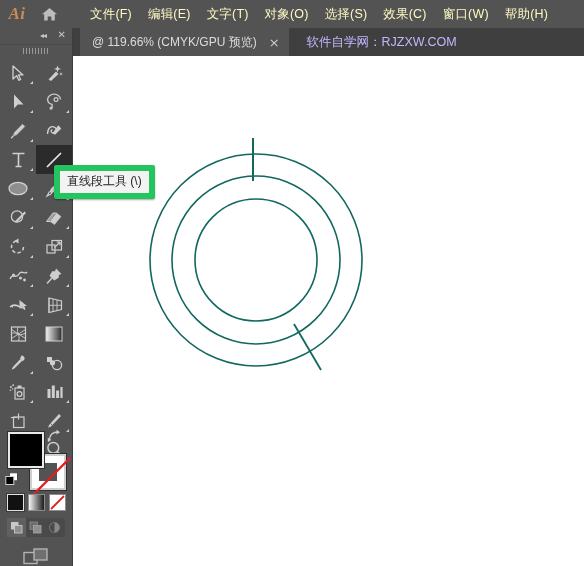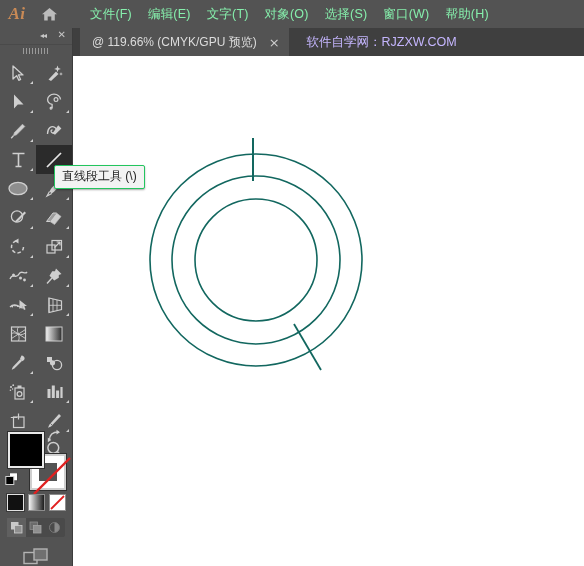--- a/index.html
+++ b/index.html
@@ -27,7 +27,7 @@
   }
   .menu-items{display:flex;align-items:center;margin-left:18px;}
   .menu-item{
-    color:#86efac;font-size:12.5px;padding:3px 8px;white-space:nowrap;
+    color:#fef9c3;font-size:12.5px;padding:3px 8px;white-space:nowrap;
     letter-spacing:.2px;
   }
 

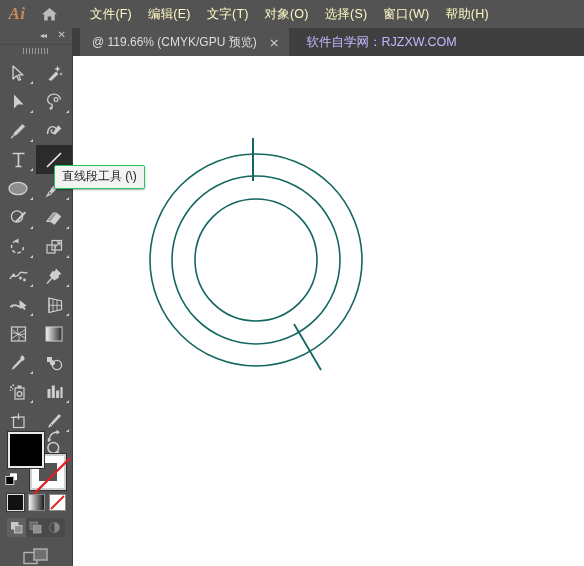--- a/index.html
+++ b/index.html
@@ -169,6 +169,7 @@
       <div class="menu-item">文字(T)</div>
       <div class="menu-item">对象(O)</div>
       <div class="menu-item">选择(S)</div>
+      <div class="menu-item">效果(C)</div>
       <div class="menu-item">窗口(W)</div>
       <div class="menu-item">帮助(H)</div>
     </div>

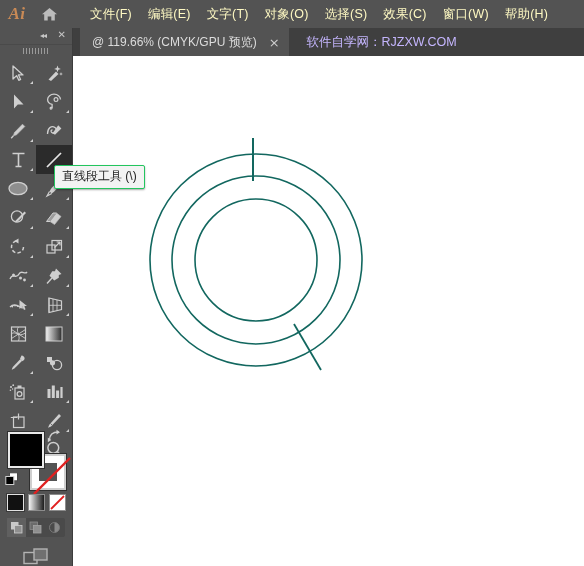--- a/index.html
+++ b/index.html
@@ -101,7 +101,7 @@
   
   .tooltip{
     position:absolute;left:54px;top:165px;
-    background:#f3f3f3;border:1px solid #22c55e;border-radius:2px;
+    background:#f3f3f3;border:6px solid #22c55e;border-radius:2px;
     padding:2px 7px 3px 7px;
     font-size:12px;color:#222;white-space:nowrap;
     box-shadow:0 1px 2px rgba(0,0,0,.35);z-index:60;

